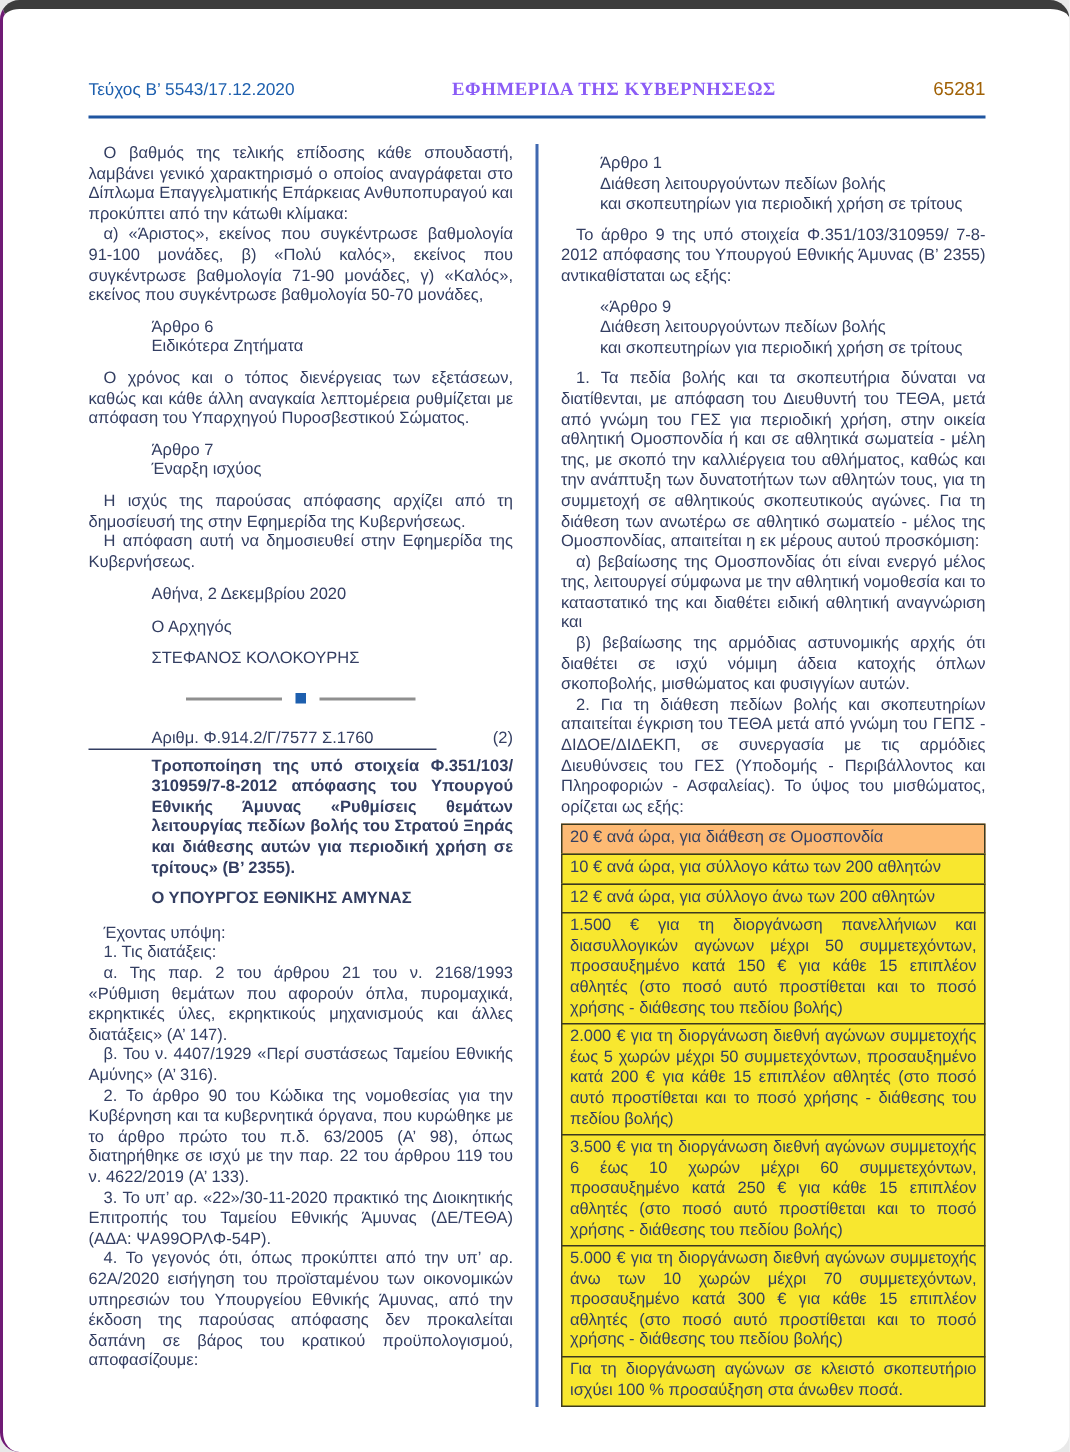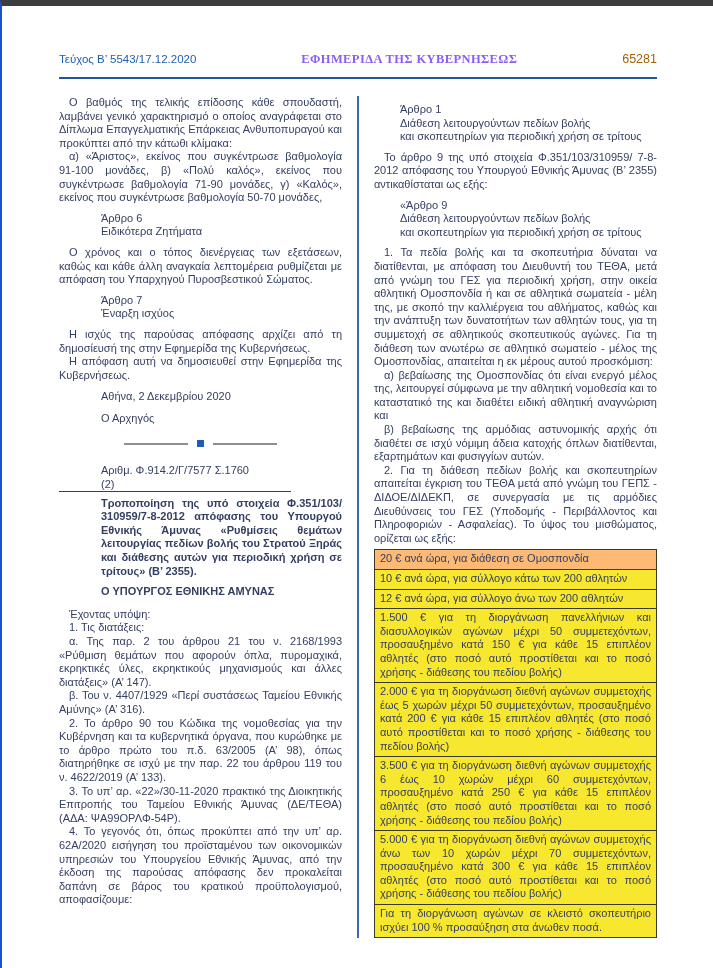--- a/index.html
+++ b/index.html
@@ -5,9 +5,9 @@
   html,body{margin:0;padding:0;background:#e9e9e9;}
   .page{
     position:relative;width:713px;height:968px;background:#ffffff;
-    box-sizing:border-box;border-top:6px solid #3d3d3d;border-left:2px solid #1d4ed8;
+    box-sizing:border-box;border-top:6px solid #3d3d3d;border-left:2px solid #701a75;
     font-family:"Liberation Sans","DejaVu Sans",sans-serif;
-    color:#333e62;overflow:hidden;
+    color:#333e62;overflow:hidden;border-radius:13px;
   }
   .header{
     position:absolute;top:46px;left:57px;right:56px;height:22px;

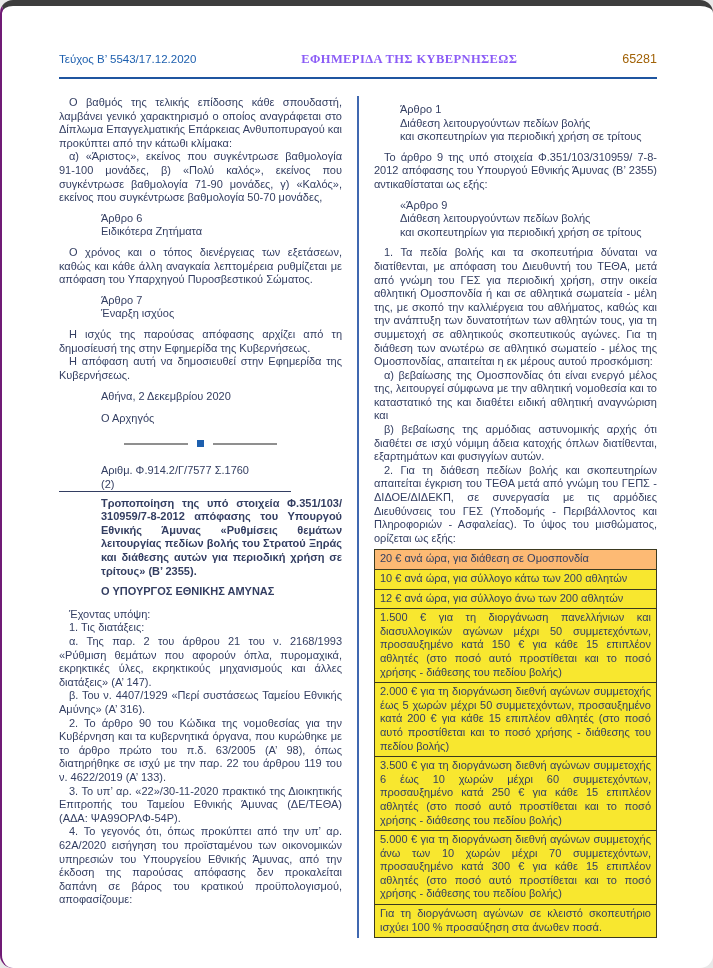--- a/index.html
+++ b/index.html
@@ -114,7 +114,7 @@
         </div>
         <p class="para">1. Τα πεδία βολής και τα σκοπευτήρια δύναται να διατίθενται, με απόφαση του Διευθυντή του ΤΕΘΑ, μετά από γνώμη του ΓΕΣ για περιοδική χρήση, στην οικεία αθλητική Ομοσπονδία ή και σε αθλητικά σωματεία - μέλη της, με σκοπό την καλλιέργεια του αθλήματος, καθώς και την ανάπτυξη των δυνατοτήτων των αθλητών τους, για τη συμμετοχή σε αθλητικούς σκοπευτικούς αγώνες. Για τη διάθεση των ανωτέρω σε αθλητικό σωματείο - μέλος της Ομοσπονδίας, απαιτείται η εκ μέρους αυτού προσκόμιση:</p>
         <p class="para">α) βεβαίωσης της Ομοσπονδίας ότι είναι ενεργό μέλος της, λειτουργεί σύμφωνα με την αθλητική νομοθεσία και το καταστατικό της και διαθέτει ειδική αθλητική αναγνώριση και</p>
-        <p class="para">β) βεβαίωσης της αρμόδιας αστυνομικής αρχής ότι διαθέτει σε ισχύ νόμιμη άδεια κατοχής όπλων διατίθενται, εξαρτημάτων και φυσιγγίων αυτών.</p>
+        <p class="para">β) βεβαίωσης της αρμόδιας αστυνομικής αρχής ότι διαθέτει σε ισχύ νόμιμη άδεια κατοχής όπλων σκοποβολής, μισθώματος και φυσιγγίων αυτών.</p>
         <p class="para">2. Για τη διάθεση πεδίων βολής και σκοπευτηρίων απαιτείται έγκριση του ΤΕΘΑ μετά από γνώμη του ΓΕΠΣ - ΔΙΔΟΕ/ΔΙΔΕΚΠ, σε συνεργασία με τις αρμόδιες Διευθύνσεις του ΓΕΣ (Υποδομής - Περιβάλλοντος και Πληροφοριών - Ασφαλείας). Το ύψος του μισθώματος, ορίζεται ως εξής:</p>
         <div class="rates">
           <div class="rate-row" style="background: #fdba74;">20 € ανά ώρα, για διάθεση σε Ομοσπονδία</div>

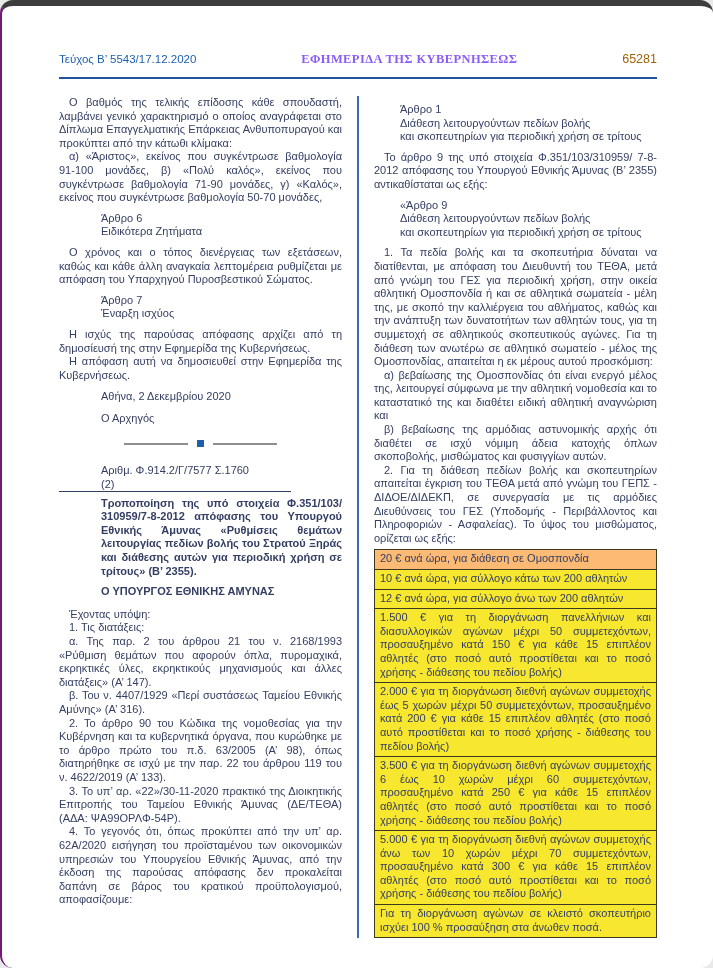--- a/index.html
+++ b/index.html
@@ -79,6 +79,7 @@
         <div class="sign">
           <div>Αθήνα, 2 Δεκεμβρίου 2020</div>
           <div>Ο Αρχηγός</div>
+          <div>ΣΤΕΦΑΝΟΣ ΚΟΛΟΚΟΥΡΗΣ</div>
         </div>
         <div class="divider">
           <span class="line"></span>

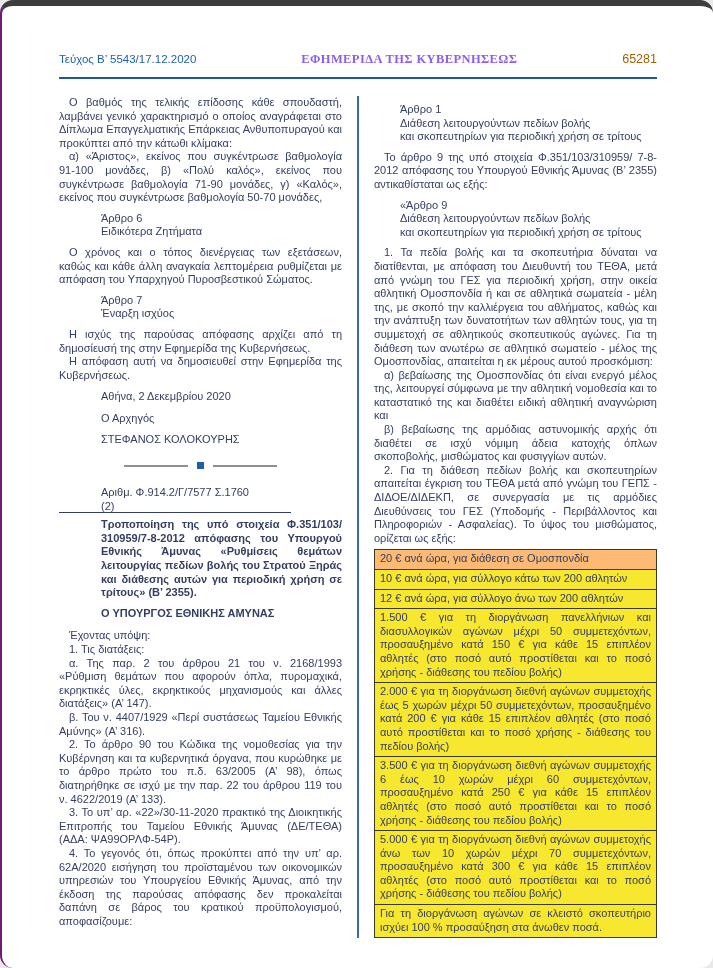--- a/index.html
+++ b/index.html
@@ -38,7 +38,7 @@
   .divider .sq{width:7px;height:7px;background:#1b5cad;}
   .docnum-row{
     position:relative;display:flex;justify-content:space-between;
-    padding-left:42px;text-align:left;margin-bottom:5px;flex-direction:column;
+    padding-left:42px;text-align:left;margin-bottom:5px;
   }
   .docnum-row::after{
     content:"";position:absolute;left:0;bottom:0;width:232px;height:1px;background:#333e62;

